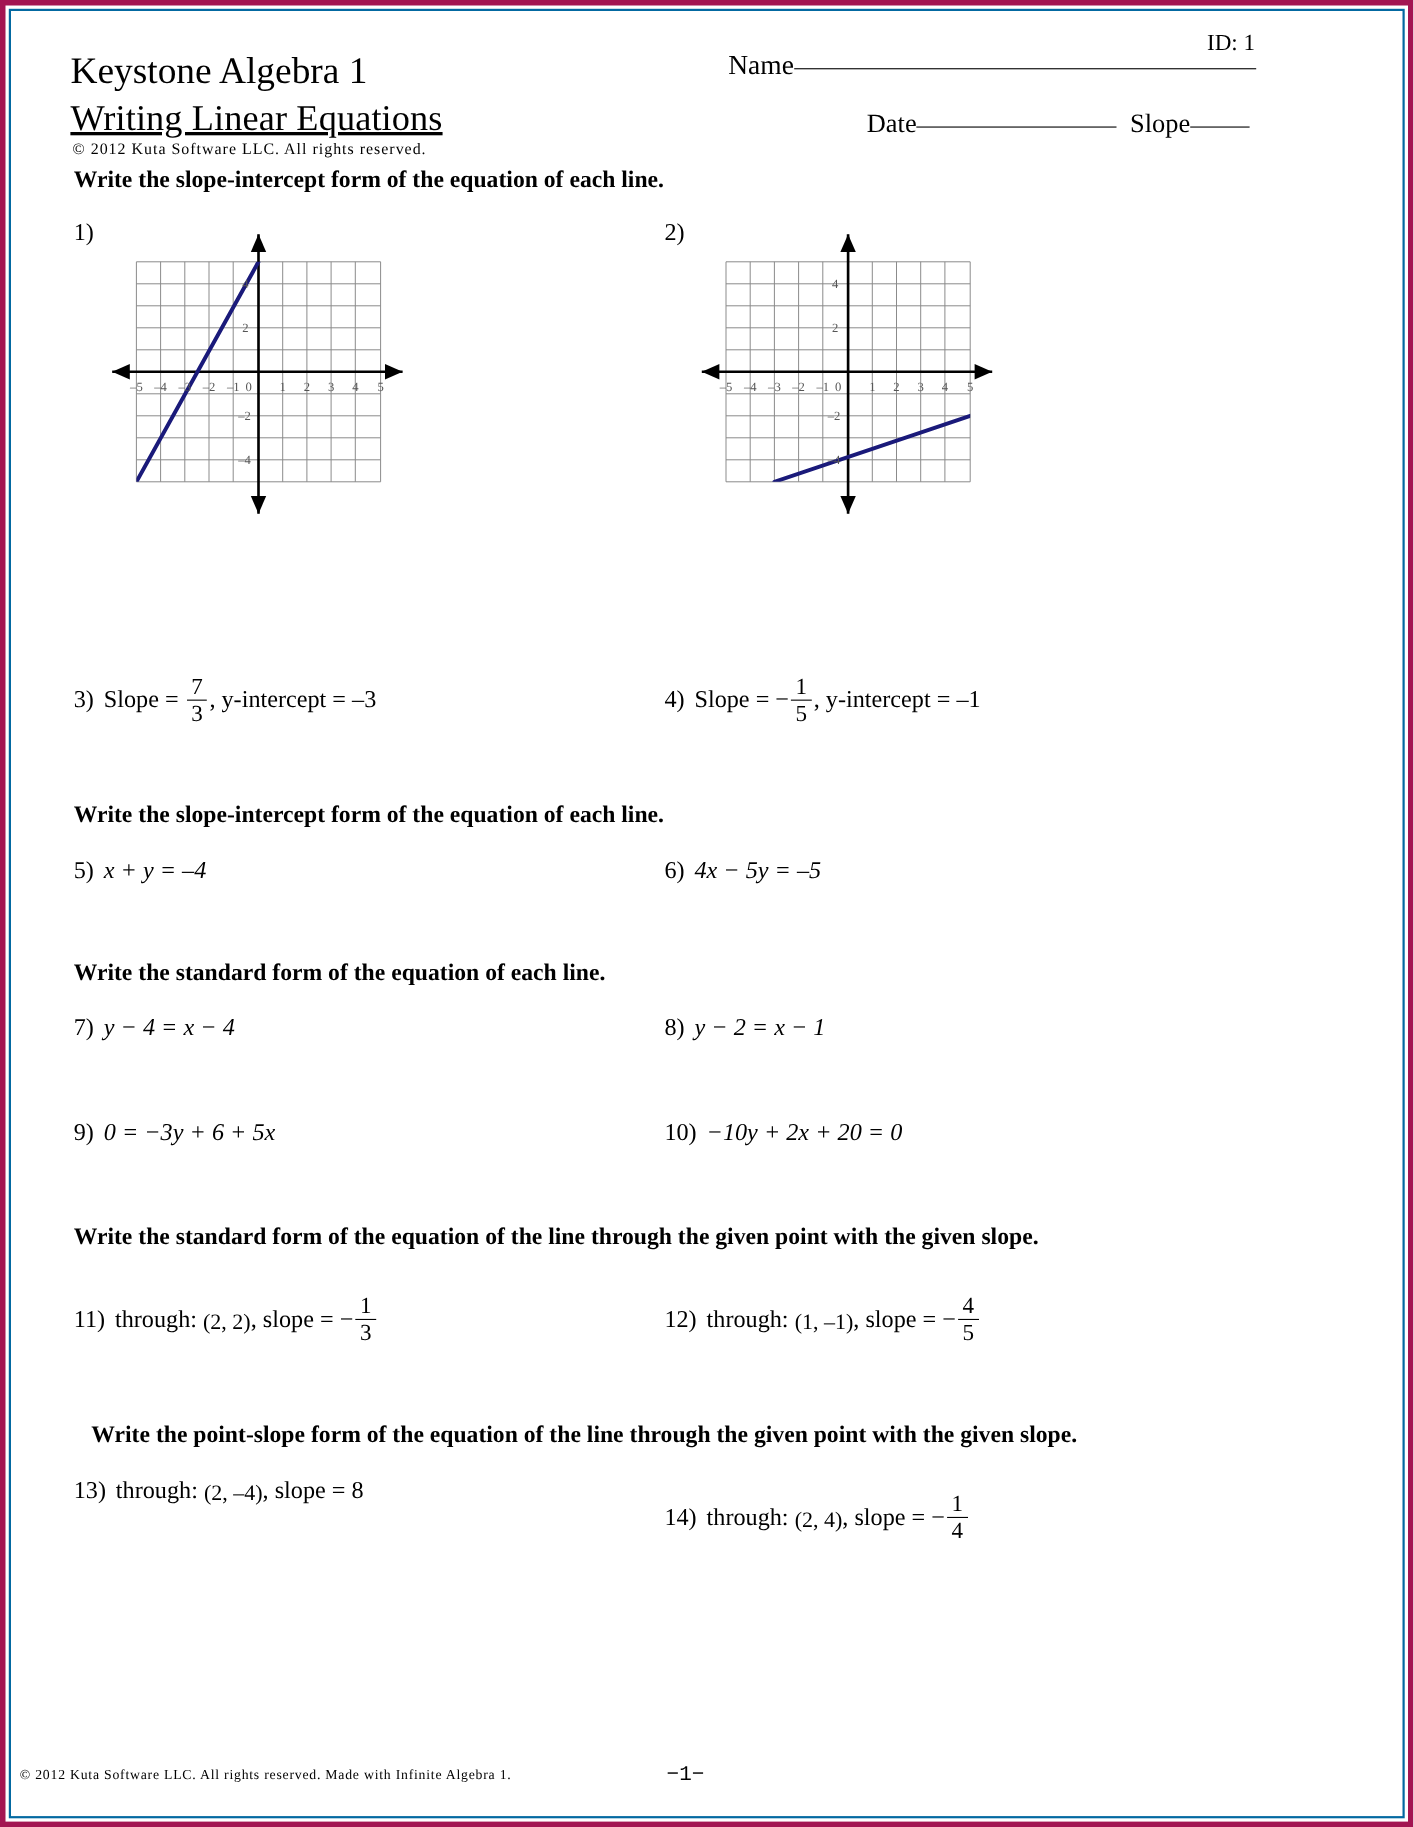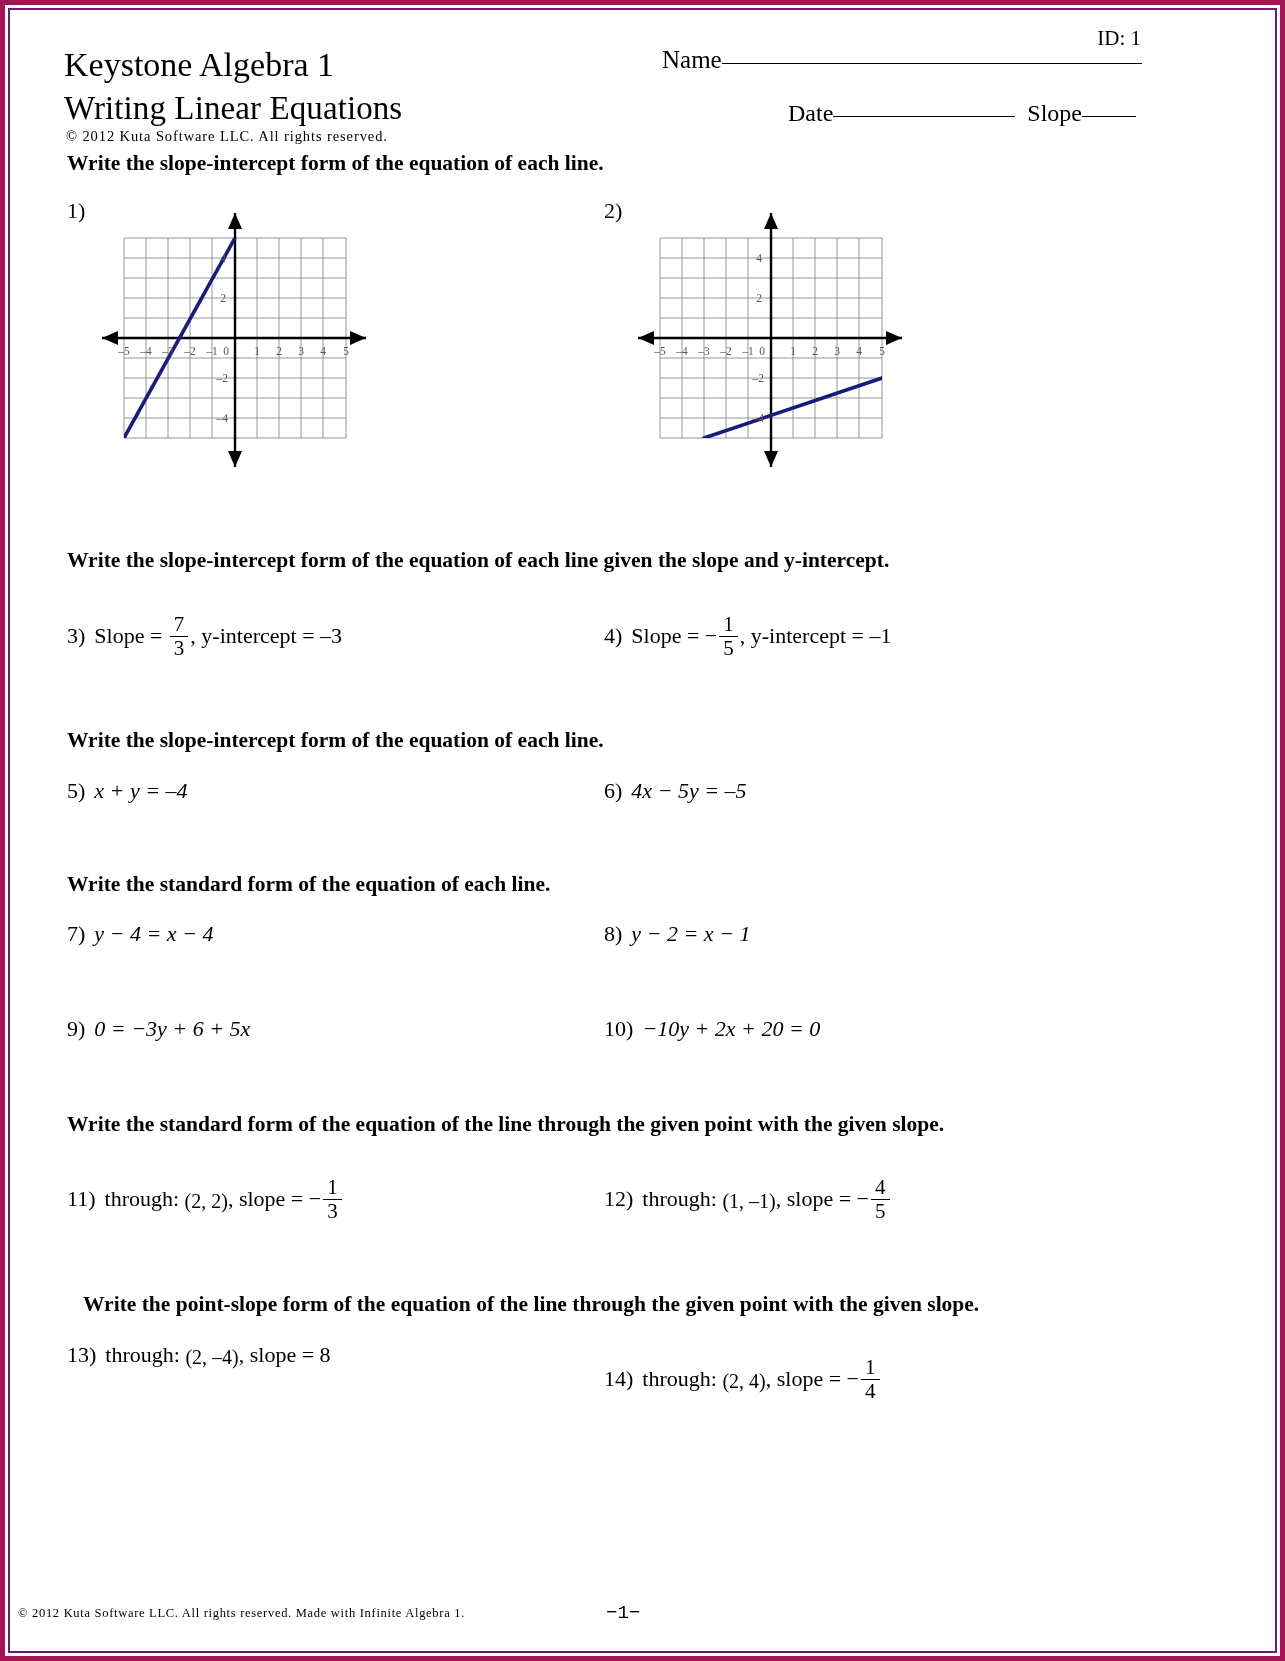--- a/index.html
+++ b/index.html
@@ -23,7 +23,7 @@
     position: absolute;
     top: 3px; left: 3px; right: 3px; bottom: 3px;
     background: #ffffff;
-    border: 2px solid #701a75;
+    border: 2px solid #0369a1;
     box-sizing: border-box;
   }
   .sheet {

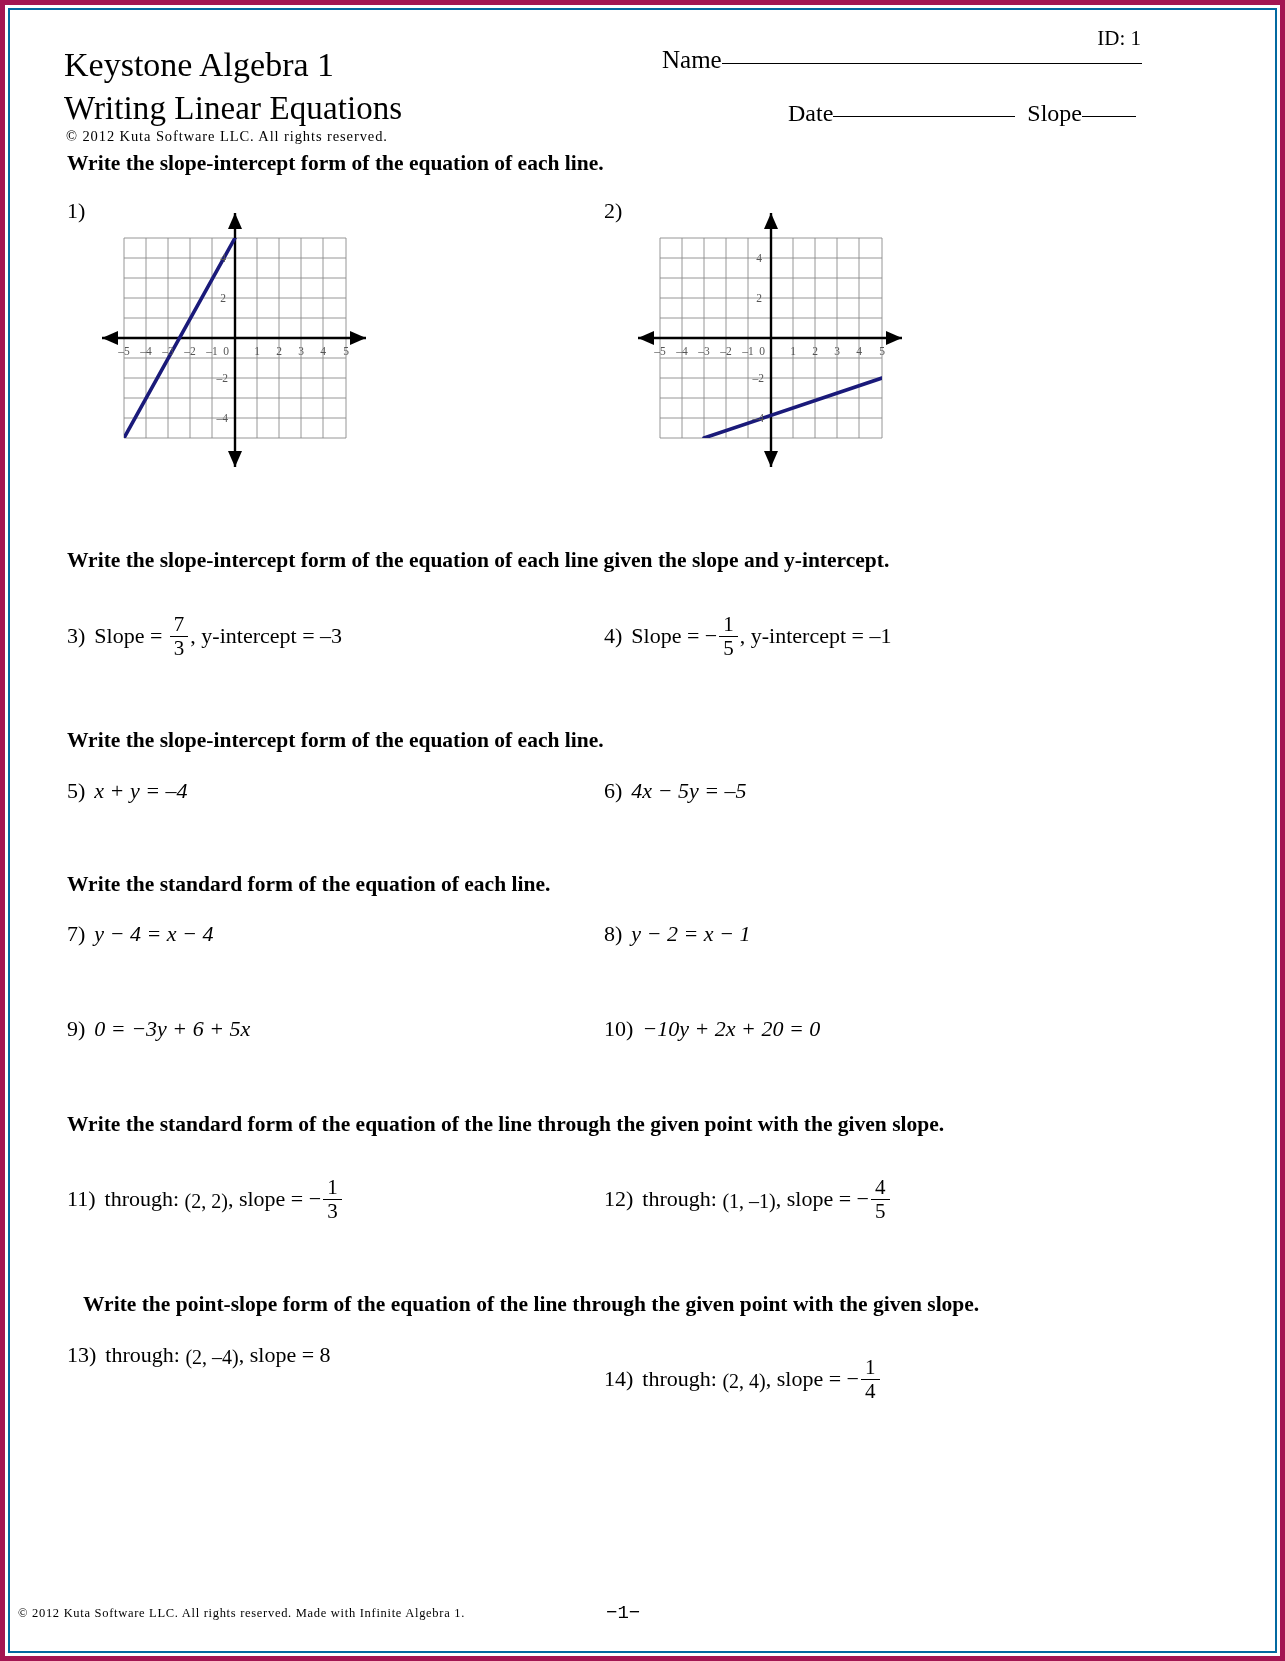--- a/index.html
+++ b/index.html
@@ -70,6 +70,7 @@
     font-size: 33px;
     color: #000;
     letter-spacing: 0.1px;
+    text-decoration: underline;
   }
   .copyright {
     position: absolute;

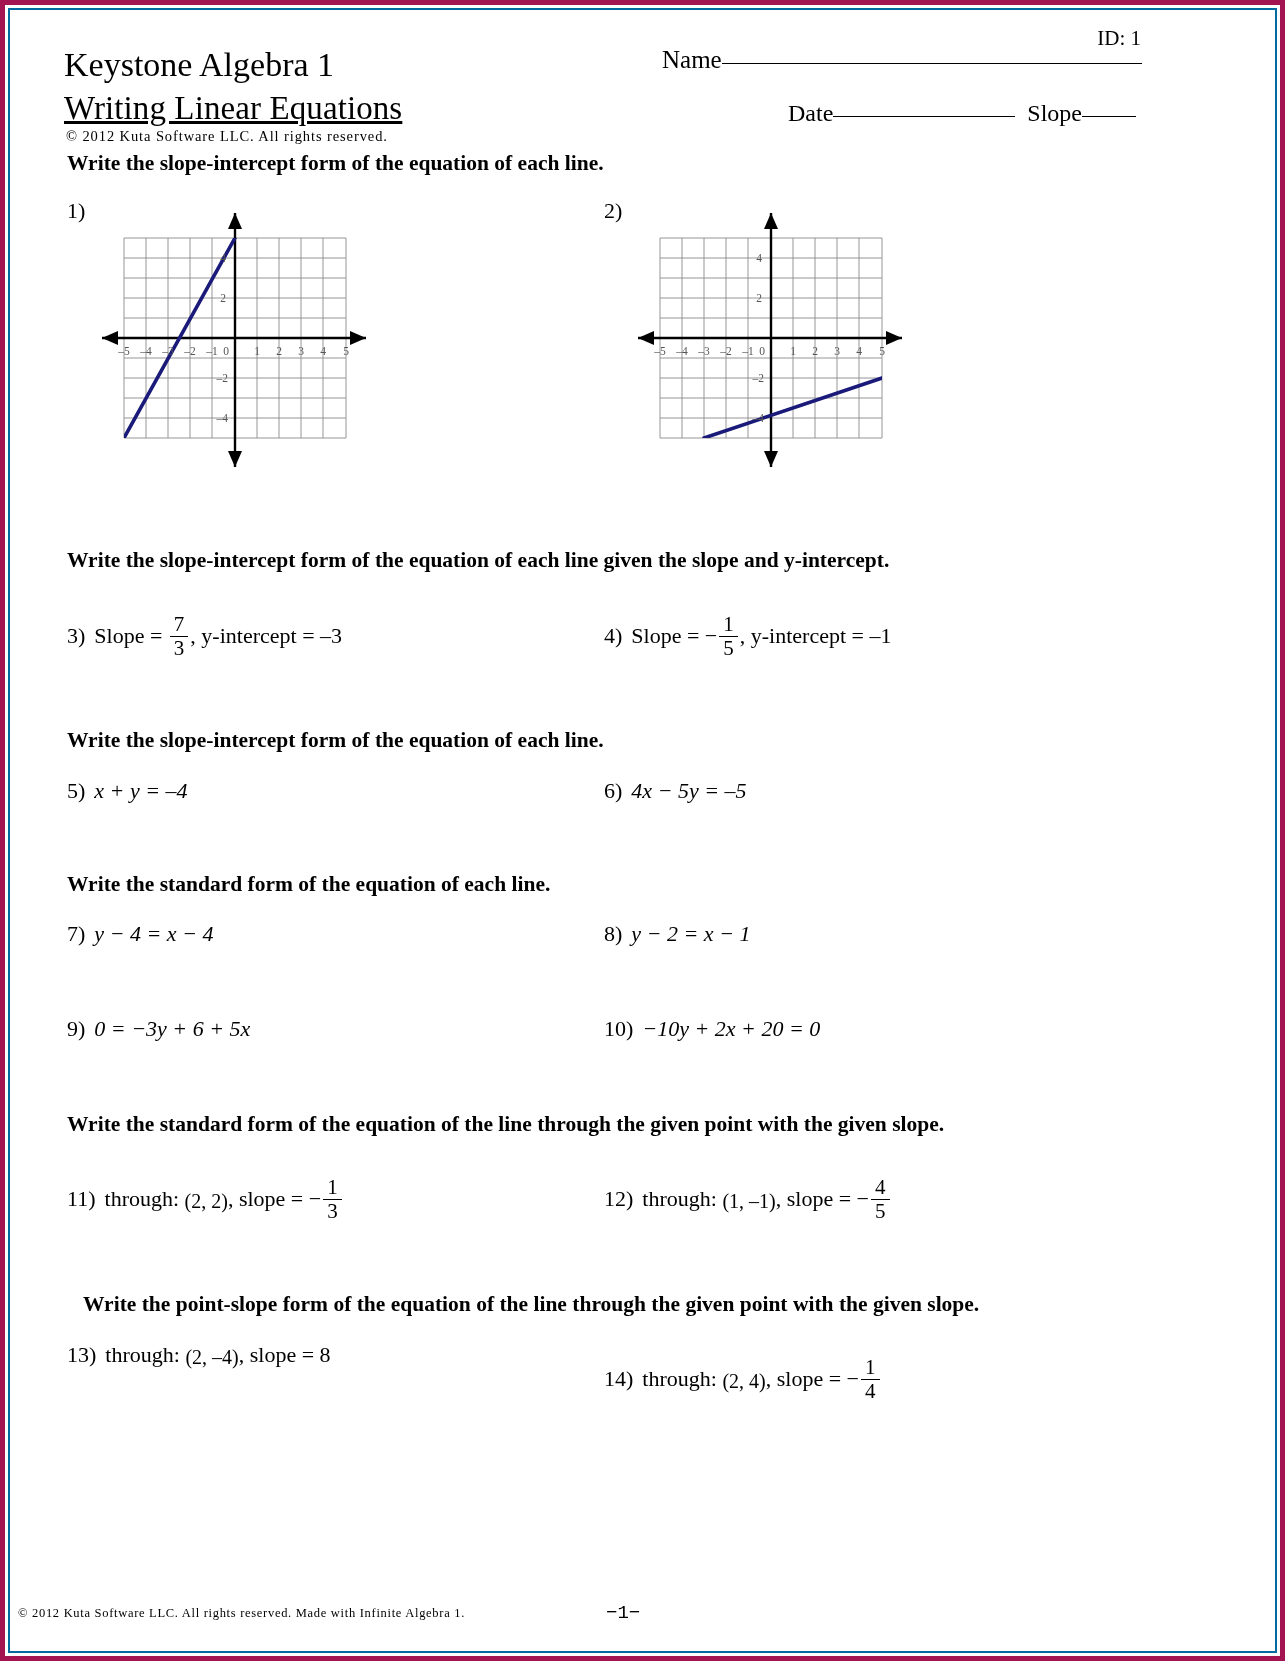--- a/index.html
+++ b/index.html
@@ -329,7 +329,6 @@
       </g>
     </svg>
 
-    <div class="directions" style="top:538px;">Write the slope-intercept form of the equation of each line given the slope and y-intercept.</div>
 
     <div class="prob" style="top:605px; left:57px;">
       <span class="num">3)</span><span>Slope = </span><span></span><span class="frac"><span class="n">7</span><span class="bar"></span><span class="d">3</span></span><span>,   y-intercept = </span><span>–3</span>

